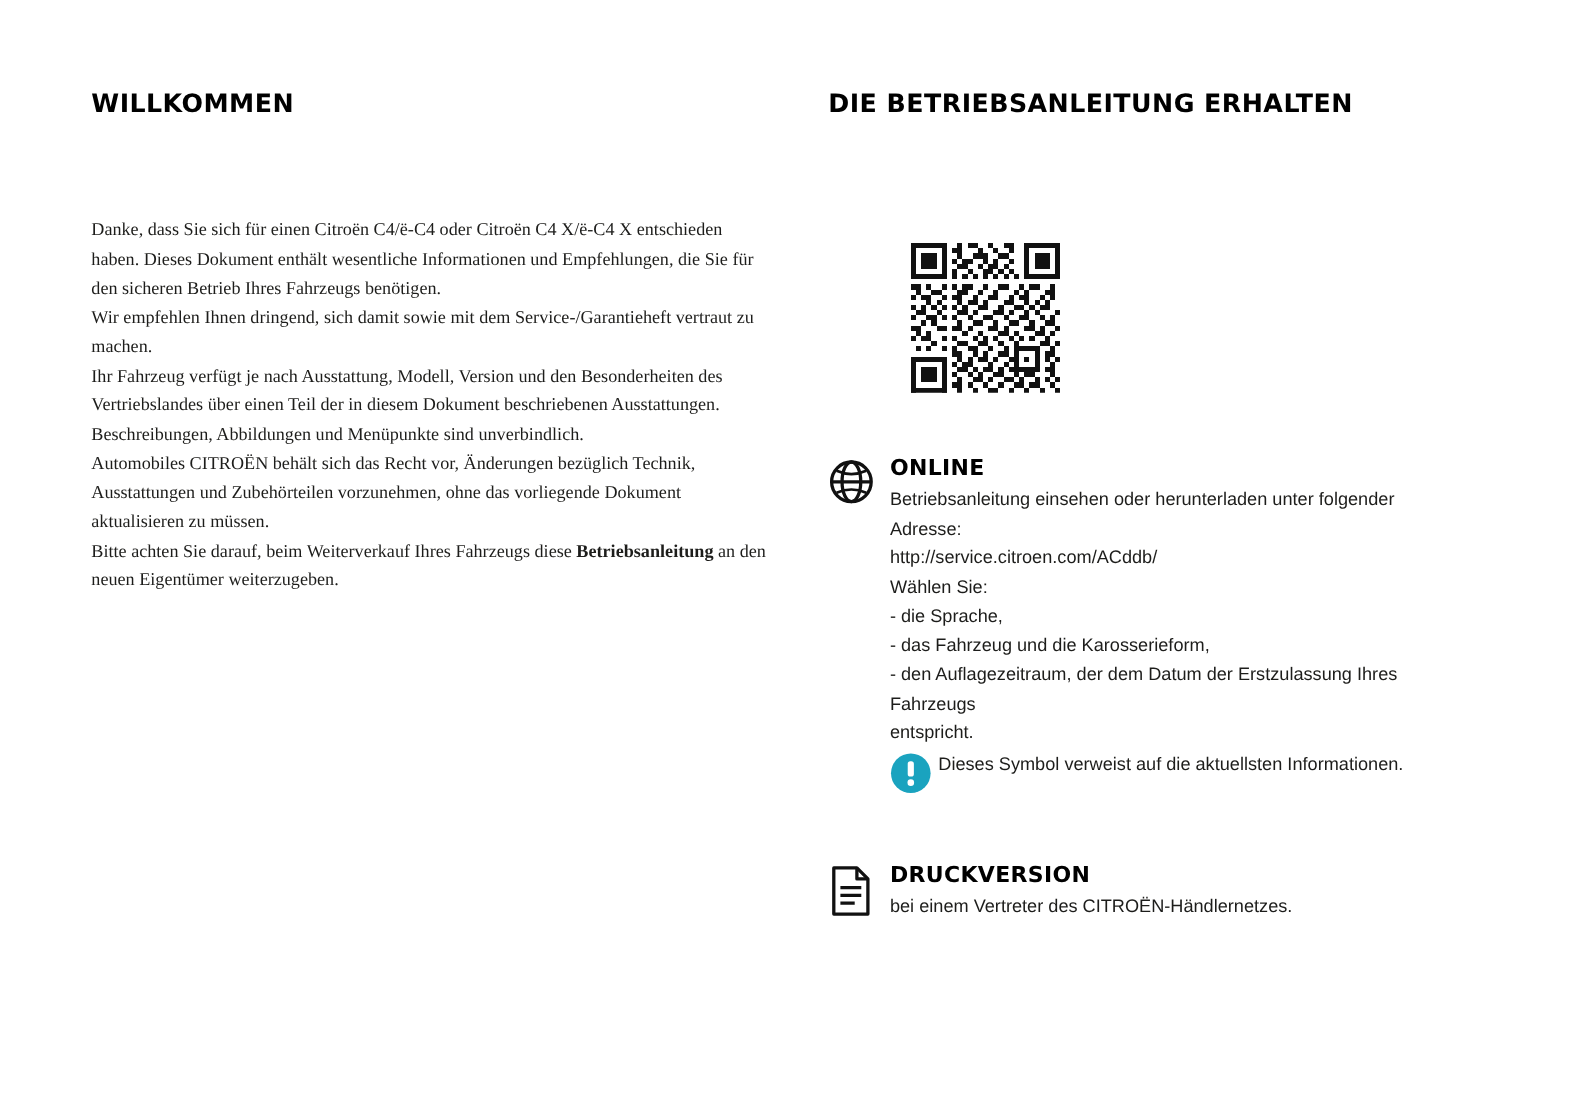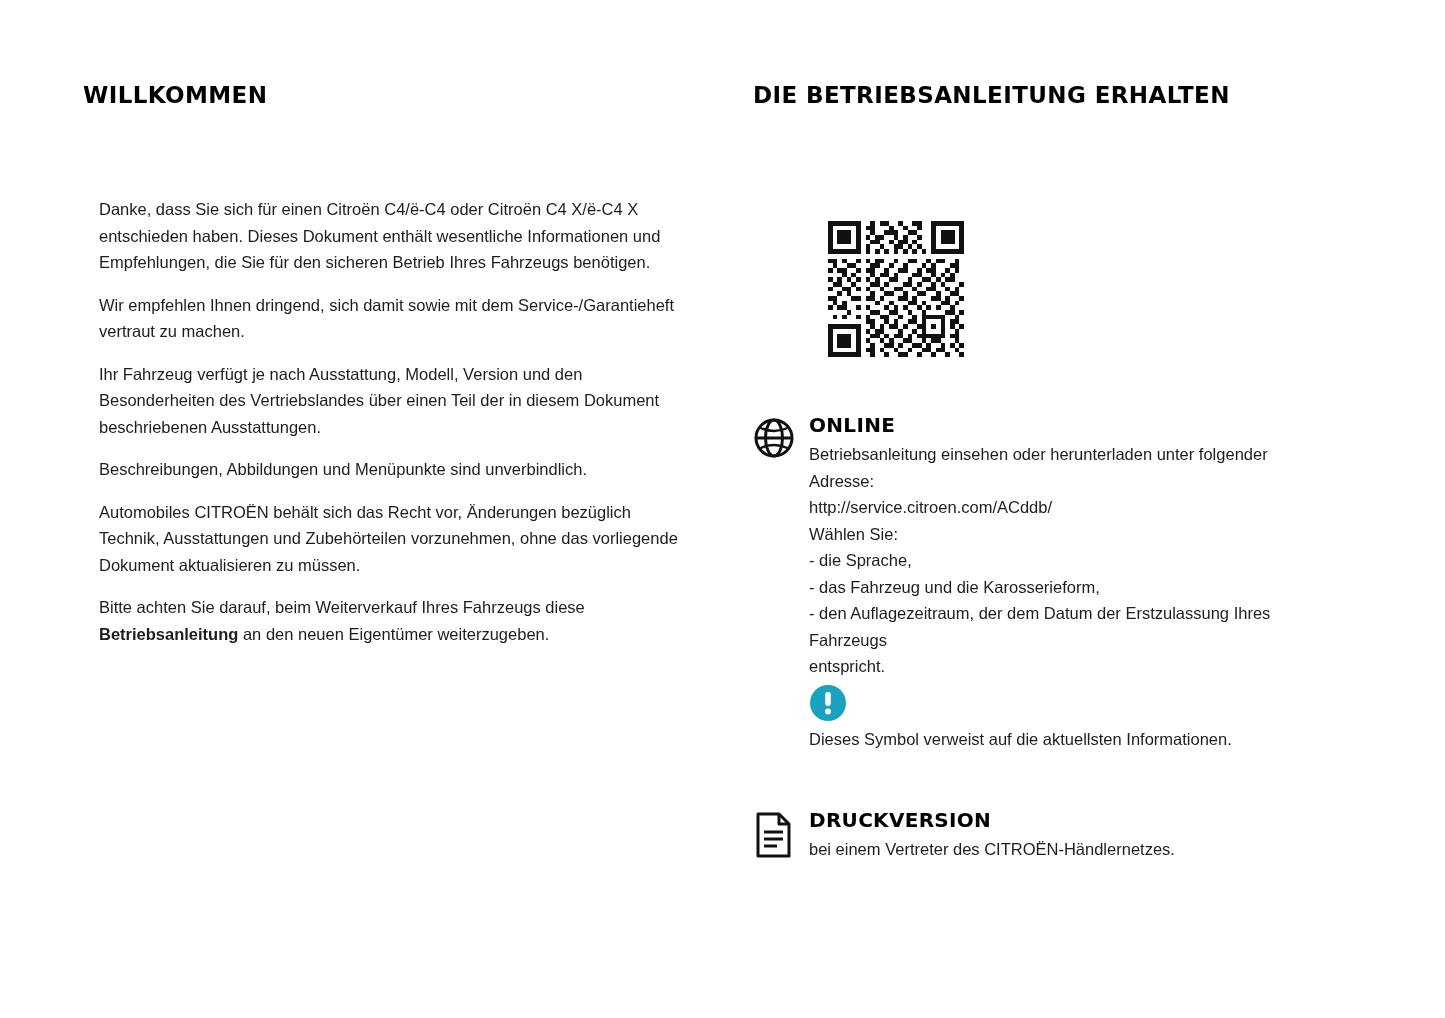--- a/index.html
+++ b/index.html
@@ -49,7 +49,8 @@
     max-width: 615px;
   }
   .body-text p {
-    margin: 16px;
+    margin: 0;
+    font-family: Liberation Serif, serif;
   }
   .body-text b {
     font-weight: bold;

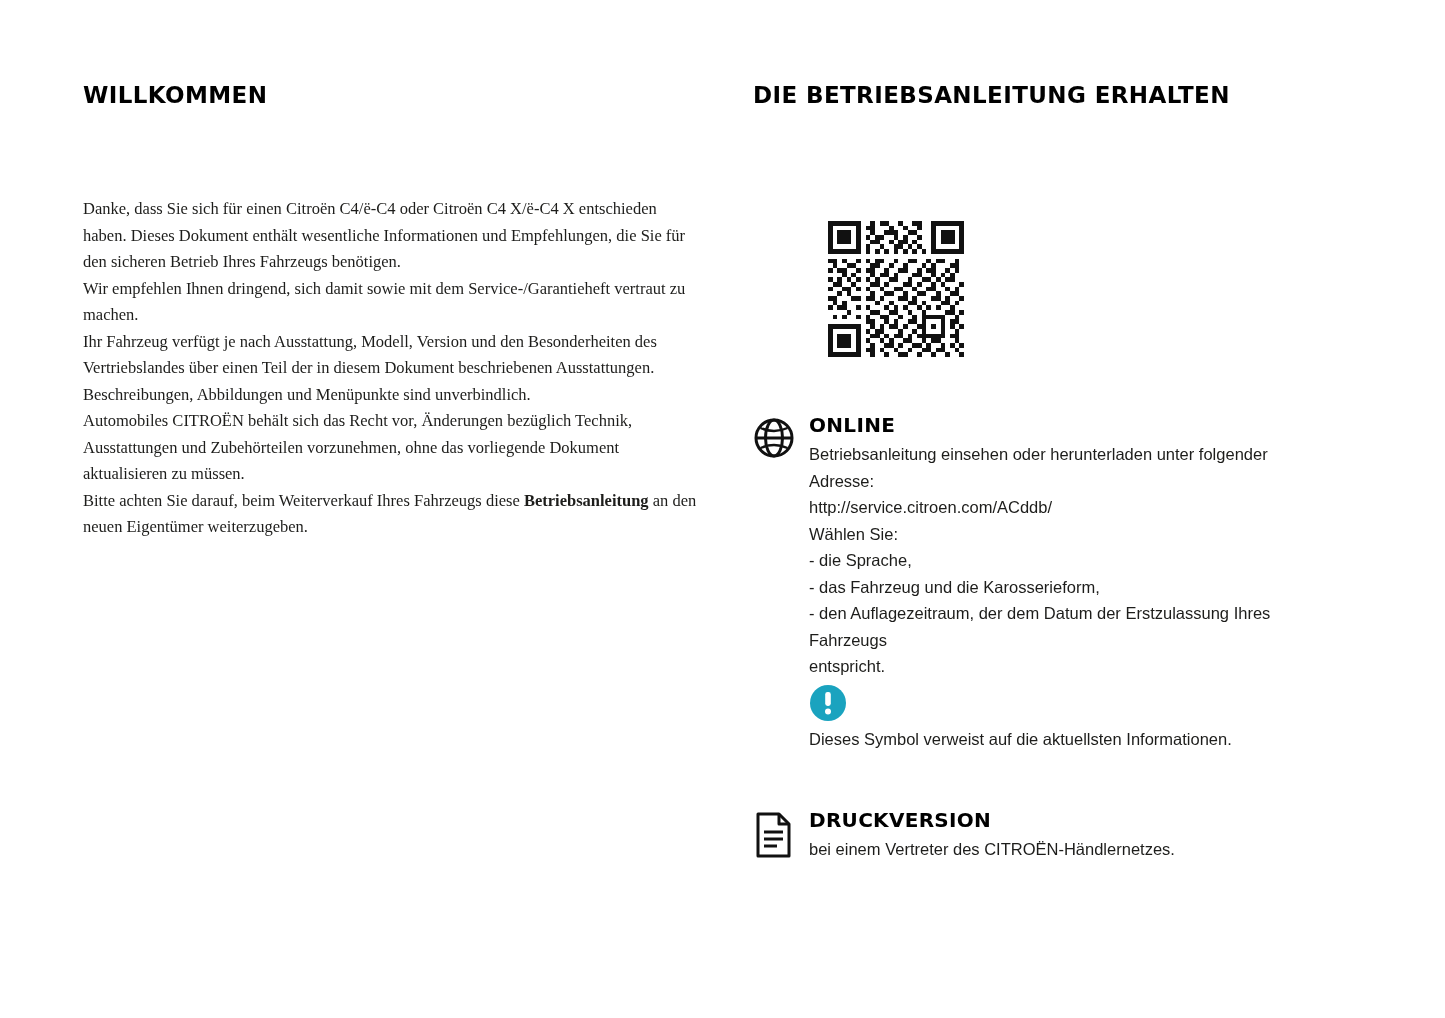--- a/index.html
+++ b/index.html
@@ -100,7 +100,6 @@
     align-items: flex-start;
     margin-top: 2px;
     margin-left: 0px;
-    flex-direction: column;
   }
   .note-icon {
     width: 44px;

